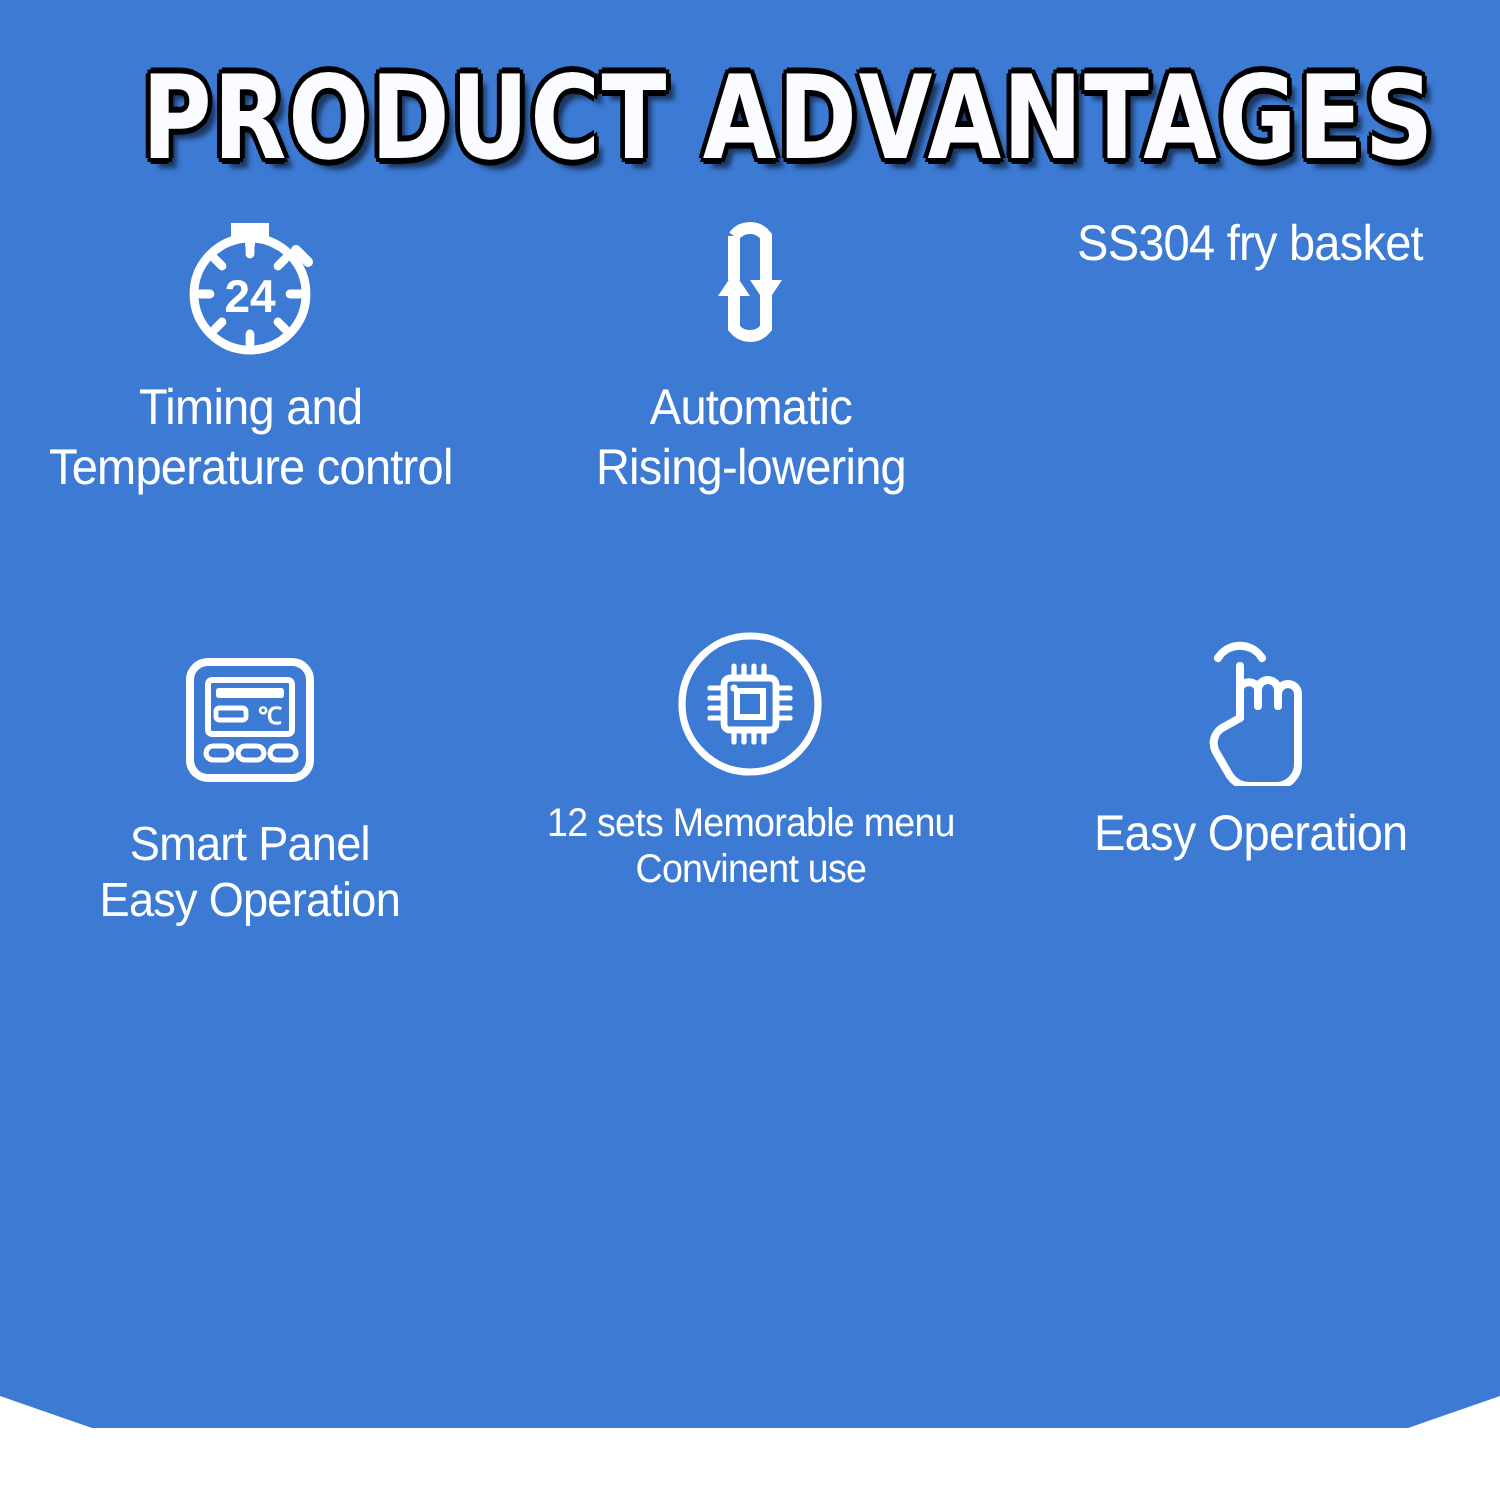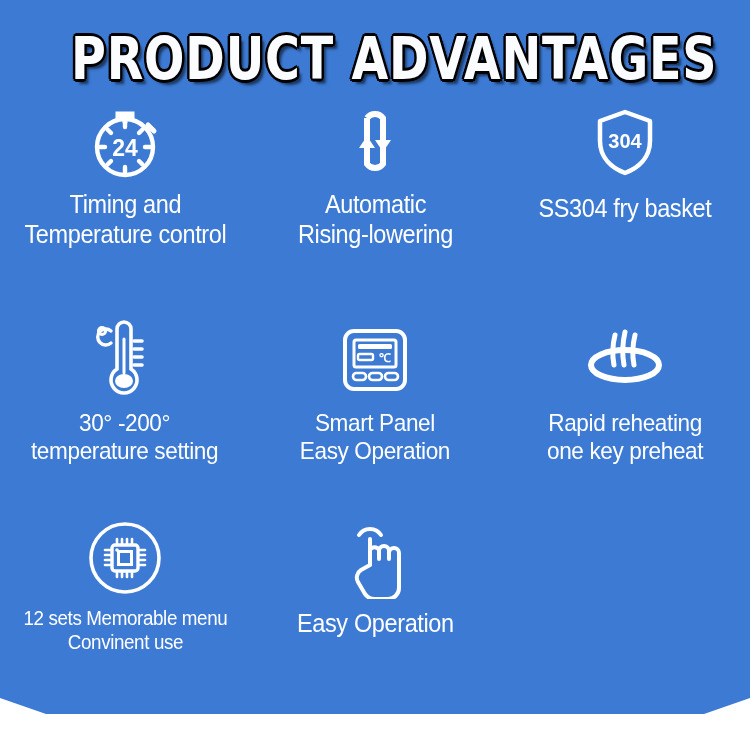--- a/index.html
+++ b/index.html
@@ -181,12 +181,6 @@
     </div>
 
     <div class="cell r1 c-ss304">
-      <div class="icon-box">
-        <svg width="70" height="80" viewBox="0 0 70 80" fill="none">
-          <path d="M35 10 L60 19 v20 c0 17 -12 27 -25 32 C22 66 10 56 10 39 V19 Z" stroke="#ffffff" stroke-width="4.5" fill="none" stroke-linejoin="round"></path>
-          <text x="35" y="46" text-anchor="middle" font-family="Liberation Sans, sans-serif" font-size="20" font-weight="700" fill="#ffffff">304</text>
-        </svg>
-      </div>
       <div class="cap s26">SS304 fry basket</div>
     </div>
 

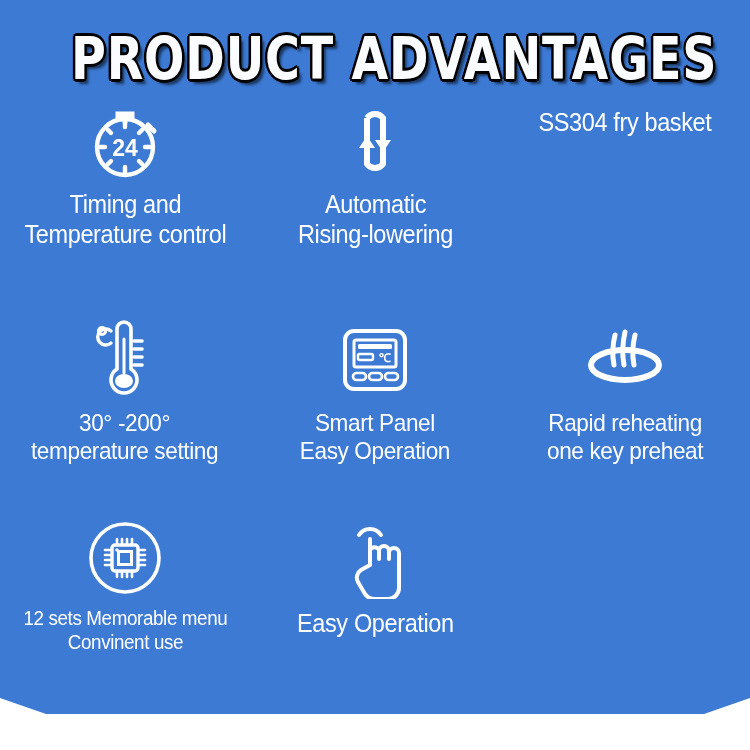--- a/index.html
+++ b/index.html
@@ -184,30 +184,6 @@
       <div class="cap s26">SS304 fry basket</div>
     </div>
 
-    <div class="cell r2 c-therm">
-      <div class="icon-box">
-        <svg width="76" height="86" viewBox="0 0 76 86" fill="none">
-          <g stroke="#ffffff" stroke-width="3.6" fill="none" stroke-linecap="round">
-
-            <path d="M44 14 a7 7 0 0 0 -14 0 v40 a13 13 0 1 0 14 0 Z"></path>
-
-            <path d="M37 24 v34" stroke-width="3"></path>
-
-            <path d="M47 26 h8"></path>
-            <path d="M47 34 h8"></path>
-            <path d="M47 42 h8"></path>
-            <path d="M47 50 h8"></path>
-
-            <circle cx="15" cy="16" r="3.6" stroke-width="3"></circle>
-
-            <path d="M32 12 a8 8 0 1 0 0 12" stroke-width="3.4" transform="translate(-8,4)"></path>
-          </g>
-          <ellipse cx="37" cy="66" rx="9" ry="7" fill="#ffffff"></ellipse>
-        </svg>
-      </div>
-      <div class="cap s25">30°  -200°
-temperature setting</div>
-    </div>
 
     <div class="cell r2 c-panel">
       <div class="icon-box">

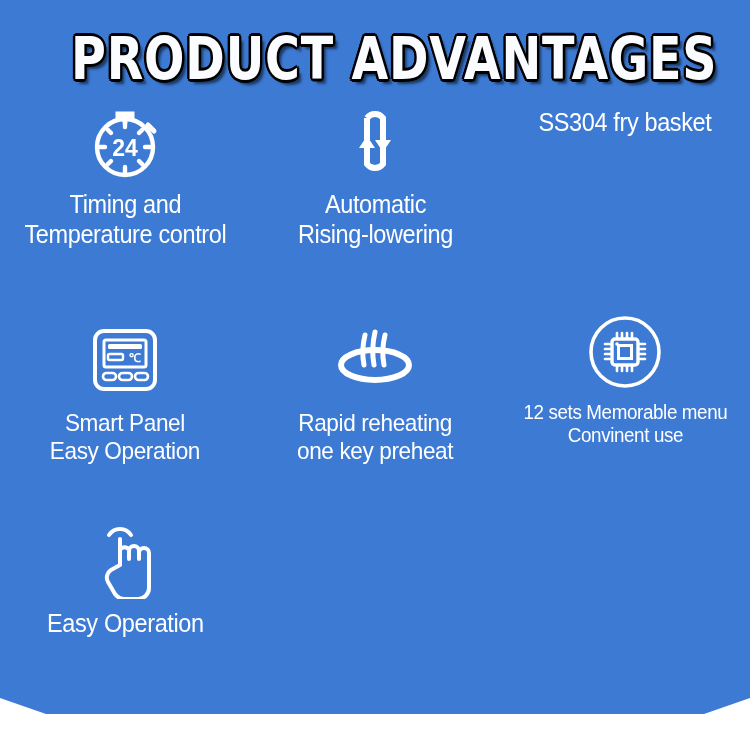--- a/index.html
+++ b/index.html
@@ -202,20 +202,6 @@
 Easy Operation</div>
     </div>
 
-    <div class="cell r2 c-heat">
-      <div class="icon-box">
-        <svg width="96" height="76" viewBox="0 0 96 76" fill="none">
-          <g stroke="#ffffff" fill="none" stroke-linecap="round">
-            <path d="M38 10 c-3 12 -3 20 -1 30" stroke-width="5"></path>
-            <path d="M48 7  c-3 13 -3 22 -1 33" stroke-width="5"></path>
-            <path d="M58 10 c-3 12 -3 20 -1 30" stroke-width="5"></path>
-            <path d="M14 40 a34 15 0 1 0 68 0 a34 15 0 1 0 -68 0" stroke-width="6"></path>
-          </g>
-        </svg>
-      </div>
-      <div class="cap s25">Rapid reheating
-one key preheat</div>
-    </div>
 
     <div class="cell r3 c-chip">
       <div class="icon-box">

